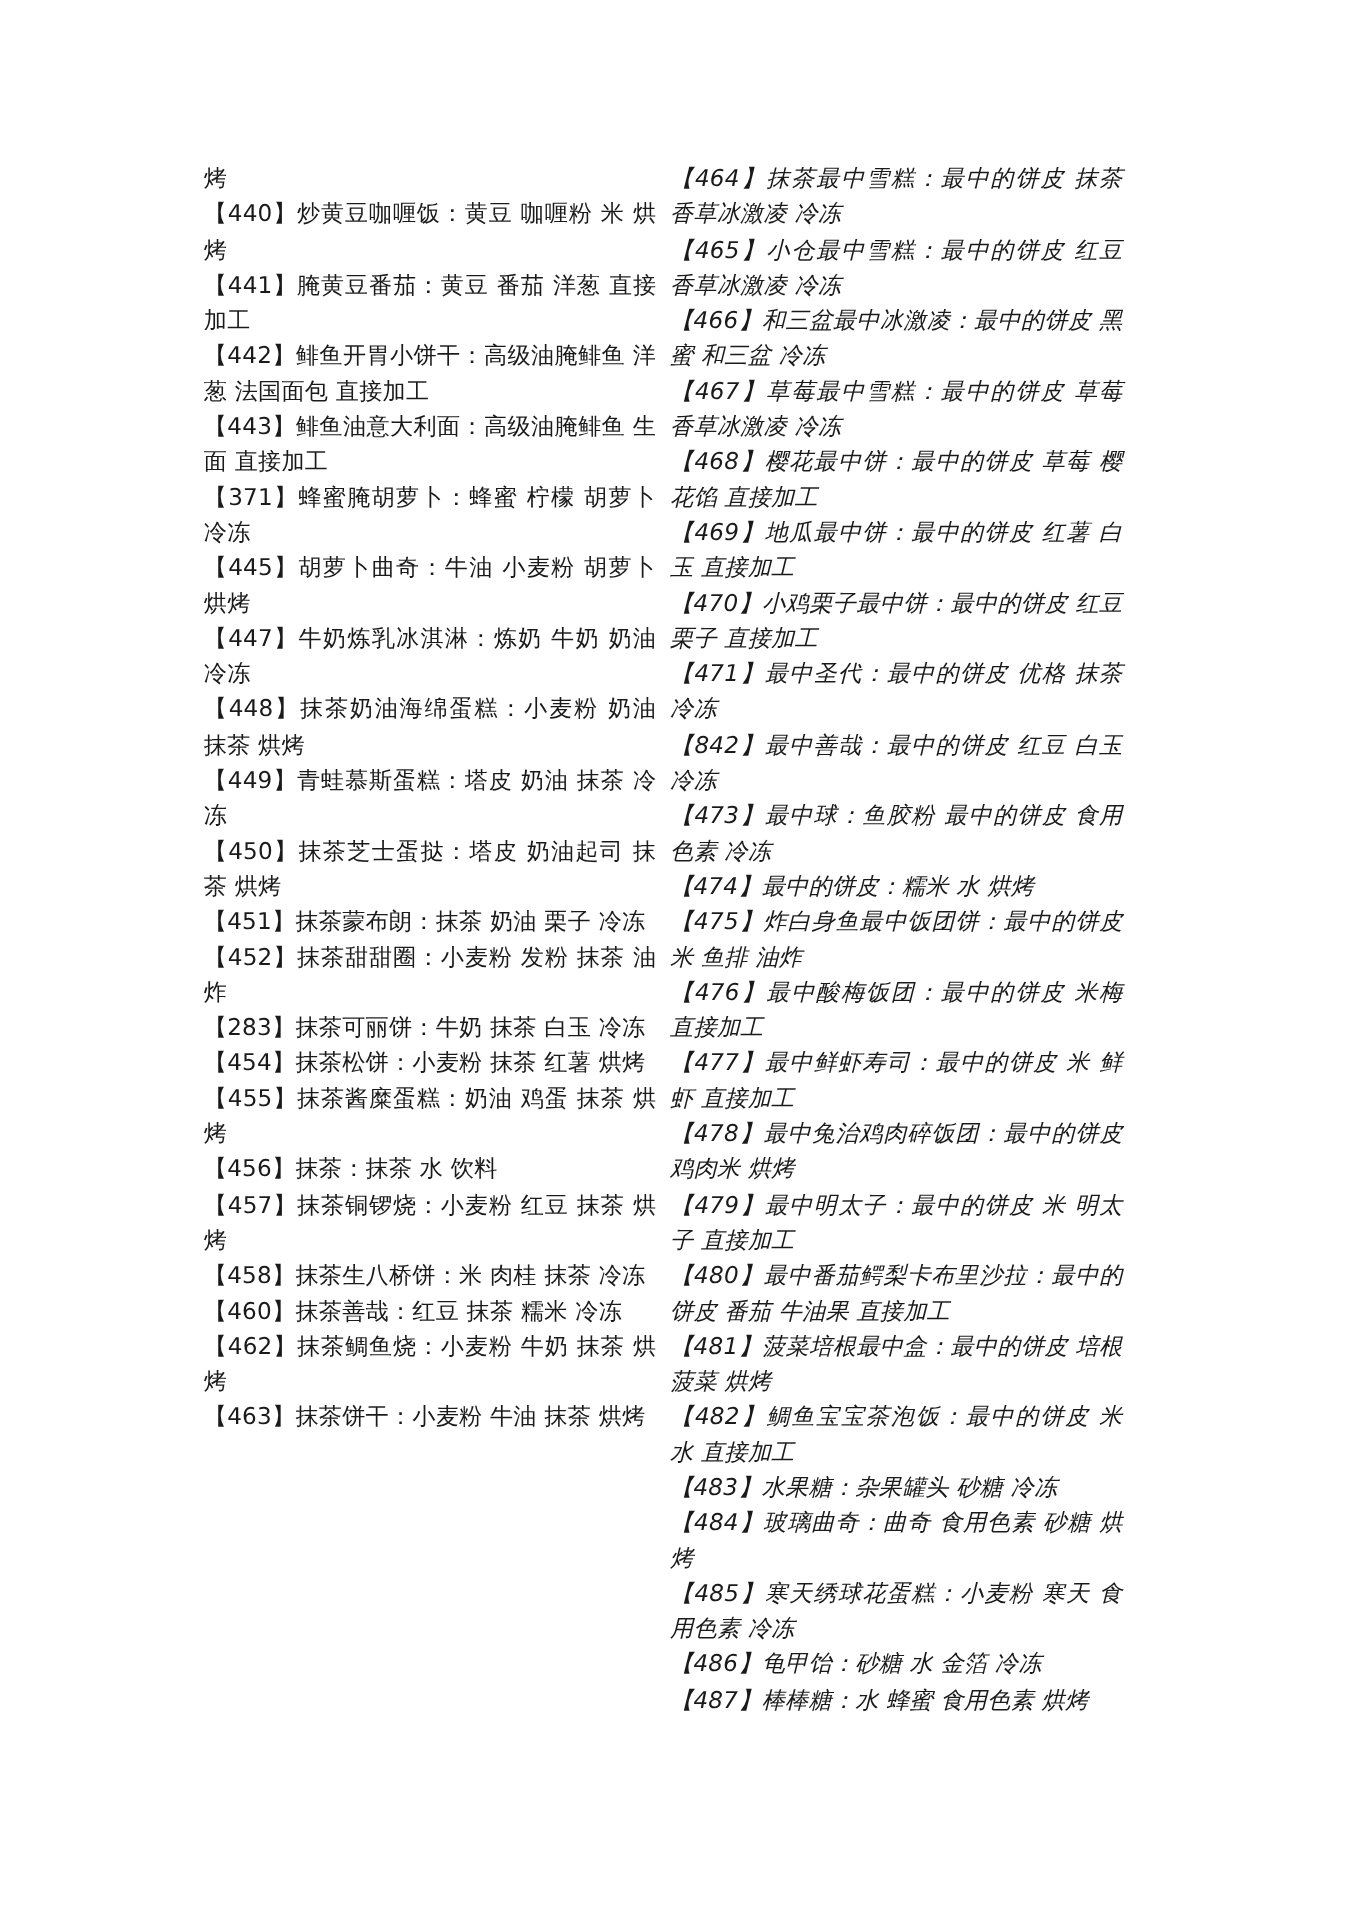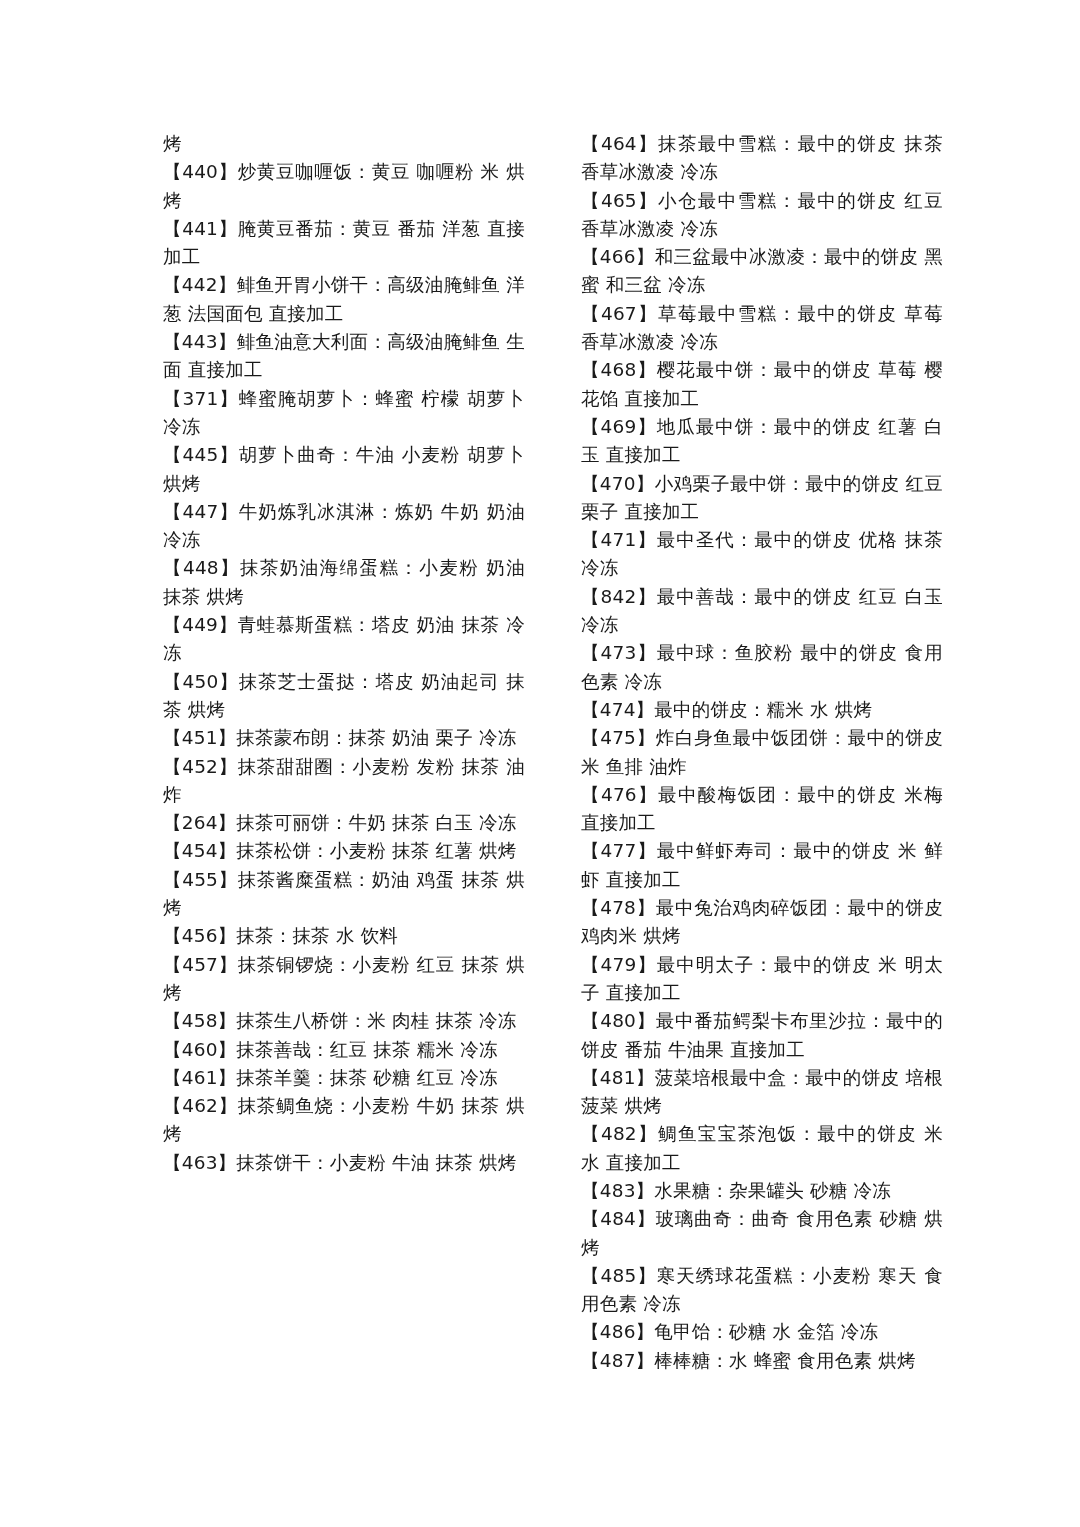--- a/index.html
+++ b/index.html
@@ -29,7 +29,7 @@
     letter-spacing: 0.2px;
   }
   .col-left { left: 163px; }
-  .col-right { left: 581px; }
+  .col-right { left: 536px; font-style: italic; }
   .entry {
     margin: 0;
     padding: 0;

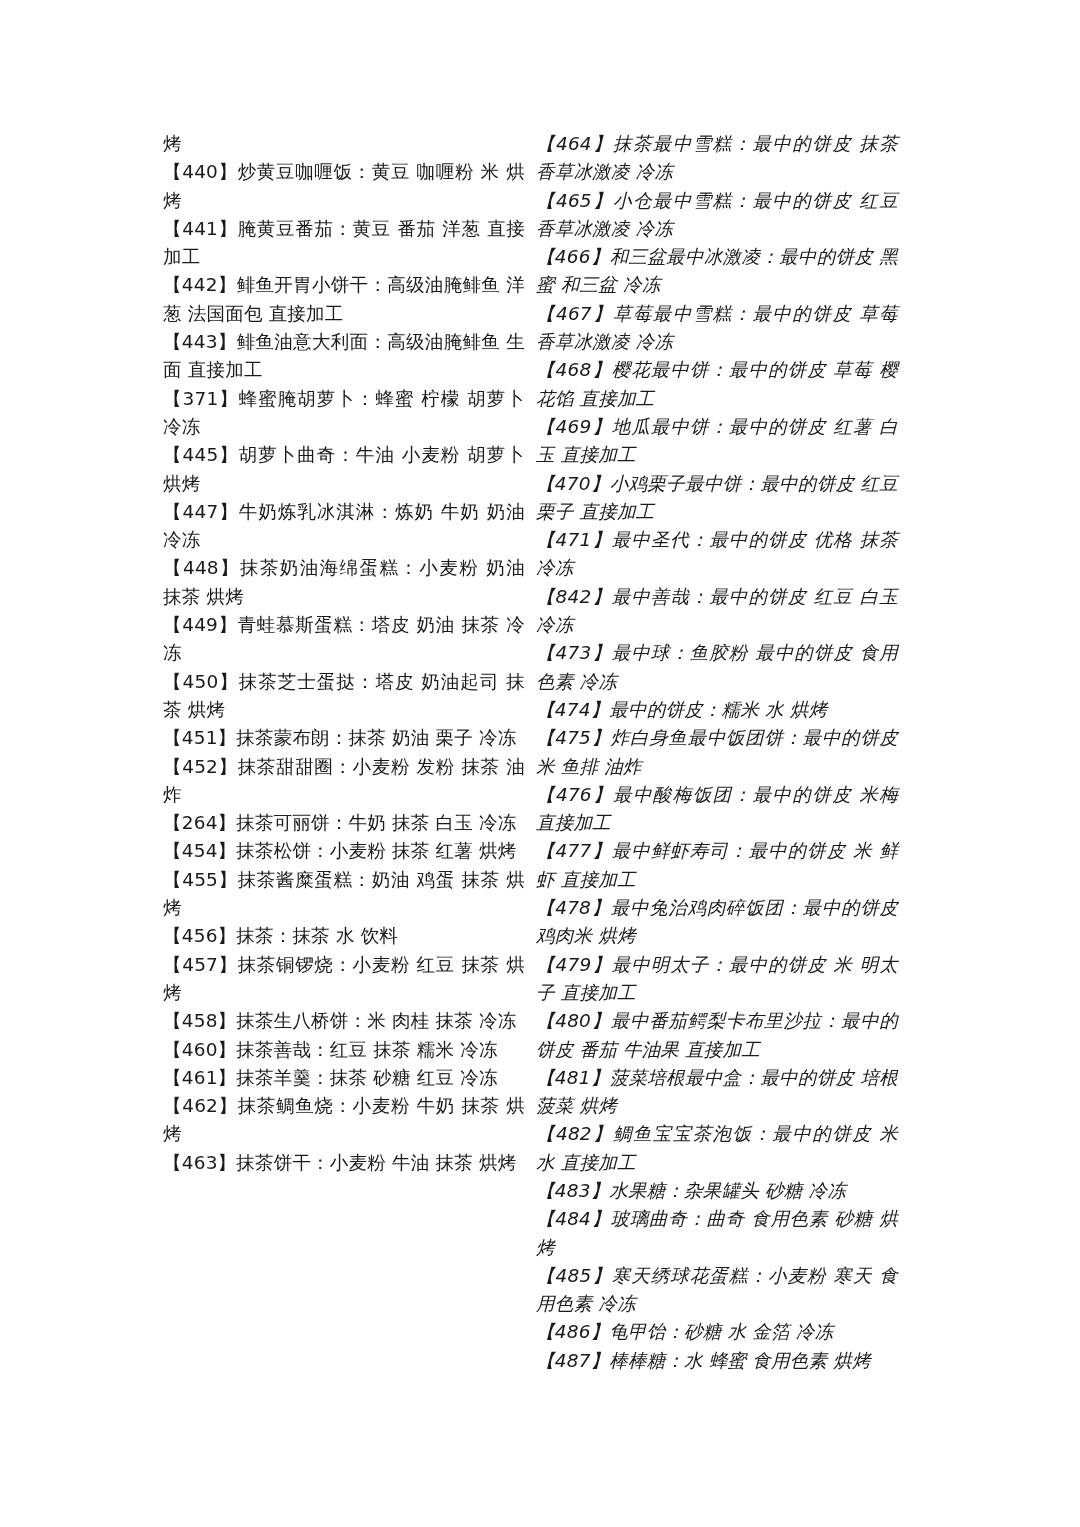--- a/index.html
+++ b/index.html
@@ -59,7 +59,7 @@
         <p class="entry"><span class="num">【450】</span><span>抹茶芝士蛋挞：塔皮 奶油起司 抹茶 烘烤</span></p>
         <p class="entry"><span class="num">【451】</span><span>抹茶蒙布朗：抹茶 奶油 栗子 冷冻</span></p>
         <p class="entry"><span class="num">【452】</span><span>抹茶甜甜圈：小麦粉 发粉 抹茶 油炸</span></p>
-        <p class="entry"><span class="num">【264】</span><span>抹茶可丽饼：牛奶 抹茶 白玉 冷冻</span></p>
+        <p class="entry"><span class="num">【283】</span><span>抹茶可丽饼：牛奶 抹茶 白玉 冷冻</span></p>
         <p class="entry"><span class="num">【454】</span><span>抹茶松饼：小麦粉 抹茶 红薯 烘烤</span></p>
         <p class="entry"><span class="num">【455】</span><span>抹茶酱糜蛋糕：奶油 鸡蛋 抹茶 烘烤</span></p>
         <p class="entry"><span class="num">【456】</span><span>抹茶：抹茶 水 饮料</span></p>

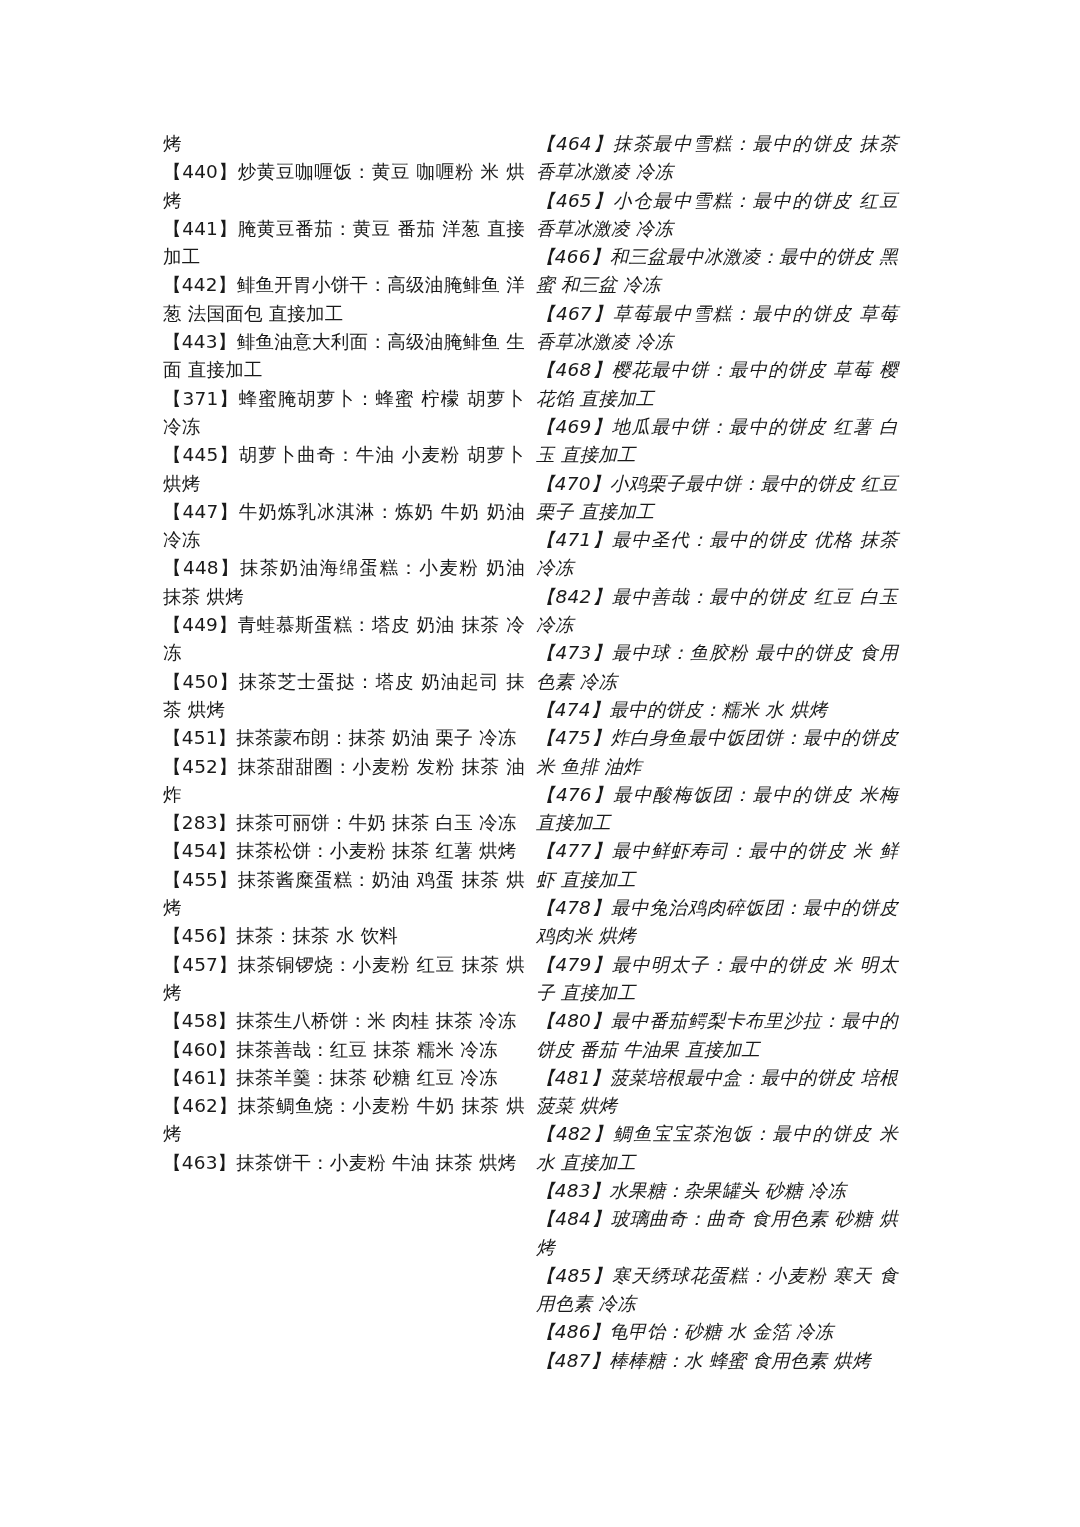--- a/index.html
+++ b/index.html
@@ -66,7 +66,6 @@
         <p class="entry"><span class="num">【457】</span><span>抹茶铜锣烧：小麦粉 红豆 抹茶 烘烤</span></p>
         <p class="entry"><span class="num">【458】</span><span>抹茶生八桥饼：米 肉桂 抹茶 冷冻</span></p>
         <p class="entry"><span class="num">【460】</span><span>抹茶善哉：红豆 抹茶 糯米 冷冻</span></p>
-        <p class="entry"><span class="num">【461】</span><span>抹茶羊羹：抹茶 砂糖 红豆 冷冻</span></p>
         <p class="entry"><span class="num">【462】</span><span>抹茶鲷鱼烧：小麦粉 牛奶 抹茶 烘烤</span></p>
         <p class="entry"><span class="num">【463】</span><span>抹茶饼干：小麦粉 牛油 抹茶 烘烤</span></p>
       </div>

